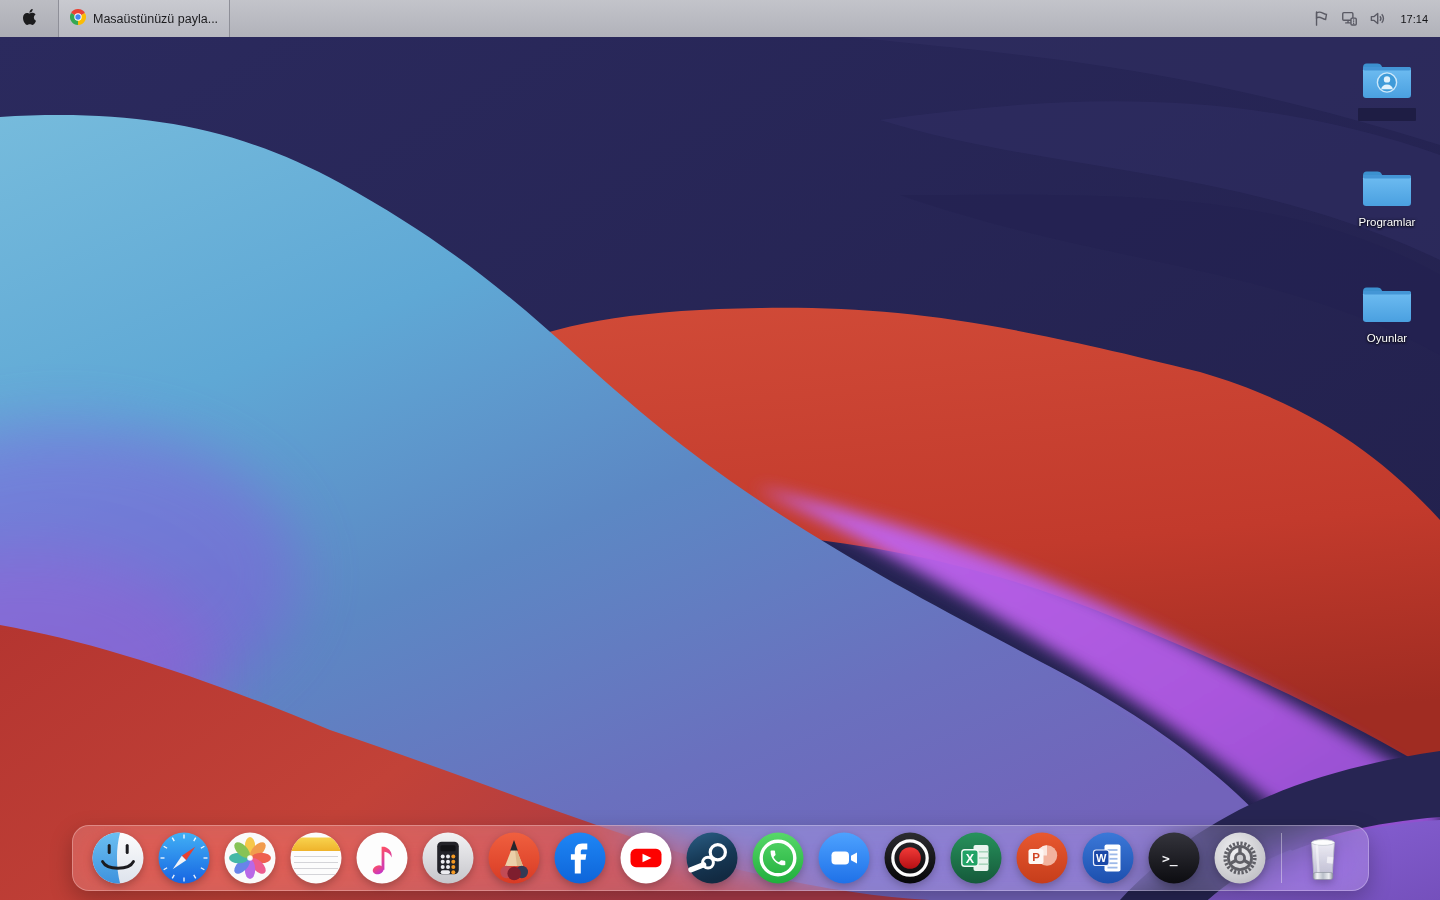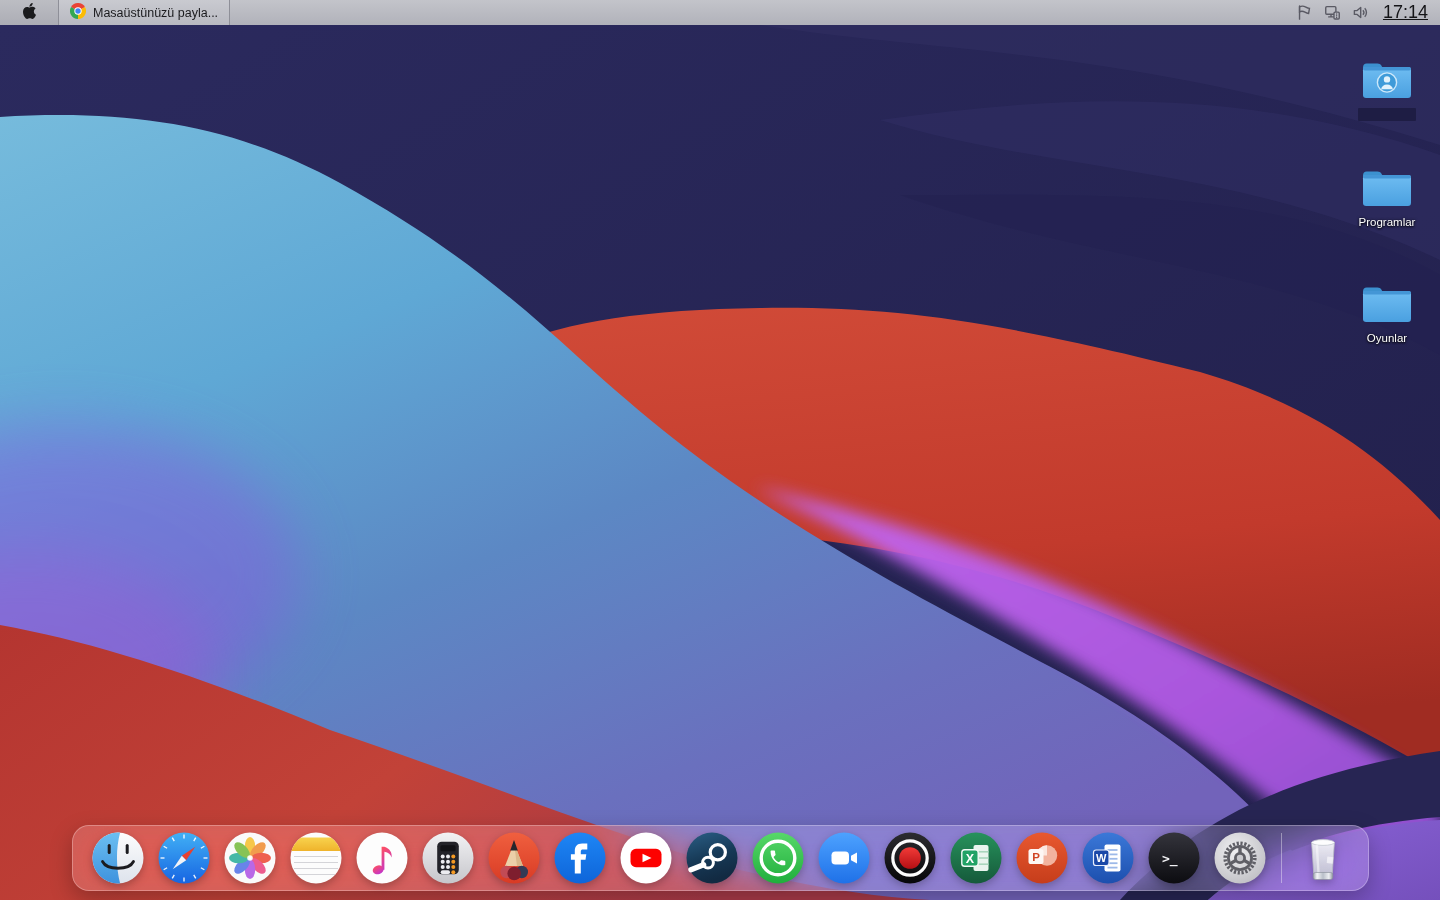--- a/index.html
+++ b/index.html
@@ -7,7 +7,7 @@
           font-family:"Liberation Sans",sans-serif;background:#222150;}
 
   
-  .menubar{position:absolute;top:0;left:0;right:0;height:25px;display:flex;align-items:stretch;
+  .menubar{position:absolute;top:0;left:0;right:0;height:37px;display:flex;align-items:stretch;
            background:linear-gradient(#c3c4ca,#b1b2ba);font-size:12.5px;color:#1b1b1e;z-index:20;}
   .menubar-left{width:58px;display:flex;align-items:center;justify-content:center;
                 background:linear-gradient(#bcbdc3,#acadb5);}

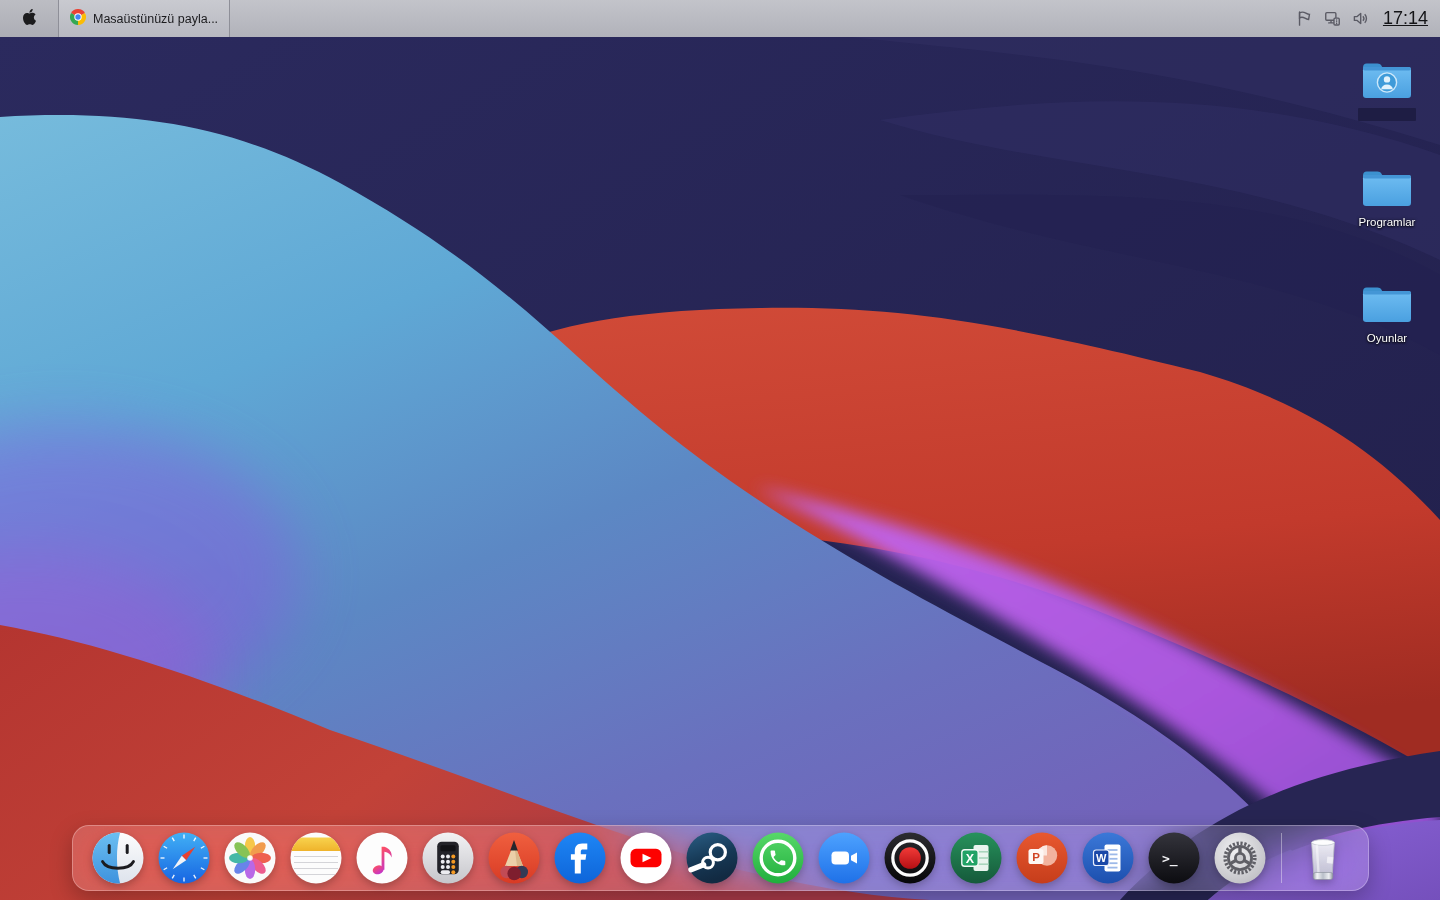--- a/index.html
+++ b/index.html
@@ -18,7 +18,7 @@
   .menubar-fill{flex:1;}
   .tray{display:flex;align-items:center;gap:5px;padding-right:12px;}
   .tray-btn{display:flex;align-items:center;justify-content:center;width:23px;height:25px;}
-  .clock{margin-left:6px;font-size:18px;color:#141417;text-decoration:underline;}
+  .clock{margin-left:6px;font-size:11px;color:#141417;}
 
   
   .desktop{position:absolute;top:25px;left:0;right:0;bottom:0;}

